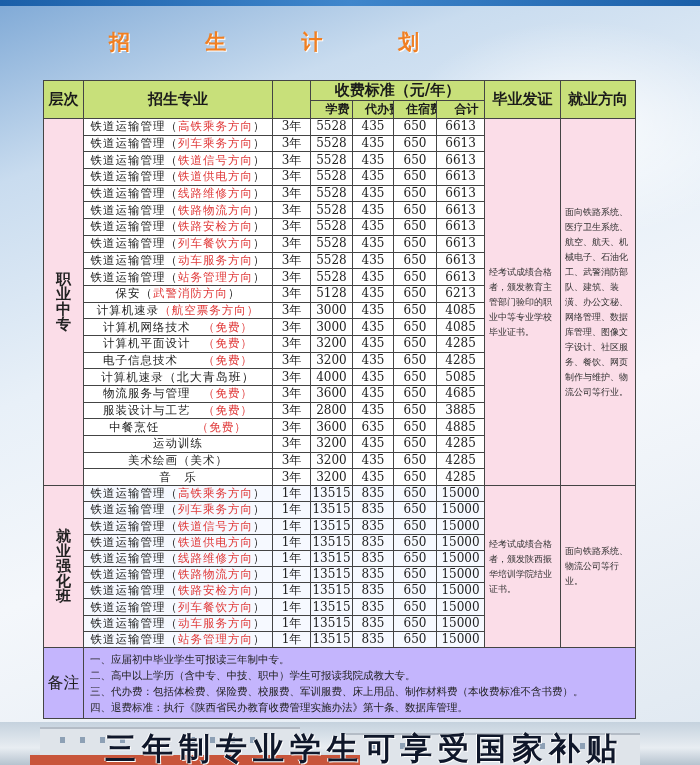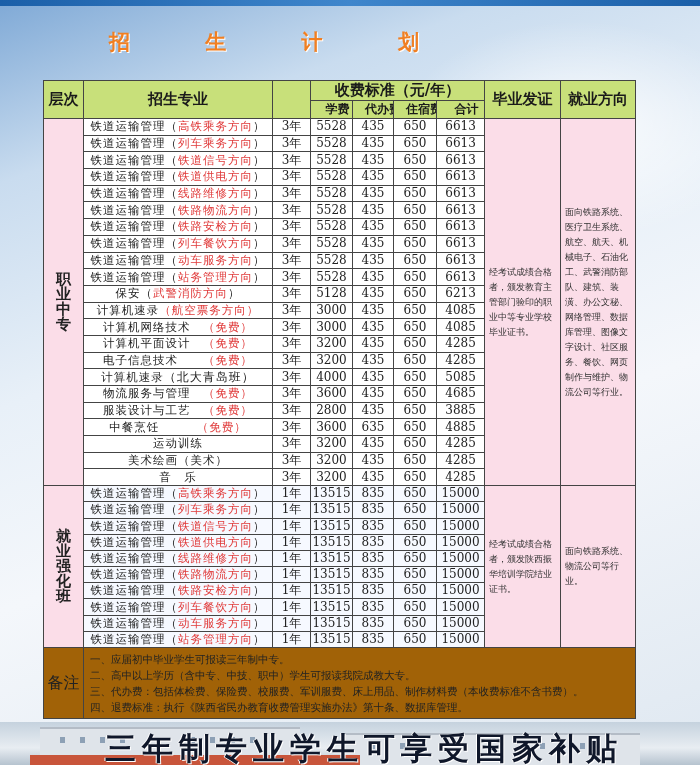--- a/index.html
+++ b/index.html
@@ -51,7 +51,7 @@
     .red { color: #e03a3a; }
     .tiny { font-size: 12px; }
     td.num { font-family: "DejaVu Serif", serif; font-size: 12px; }
-    tr.note td { background: #a16207; }
+    tr.note td { background: #c4b5fd; }
     td.note-label { font-family: "DejaVu Sans", sans-serif; font-weight: normal; font-size: 16px; height: 70px; }
     td.note-body { text-align: left; white-space: normal; font-size: 10.5px; line-height: 16px; padding: 2px 6px; color: #222; }
     .banner-bg {

